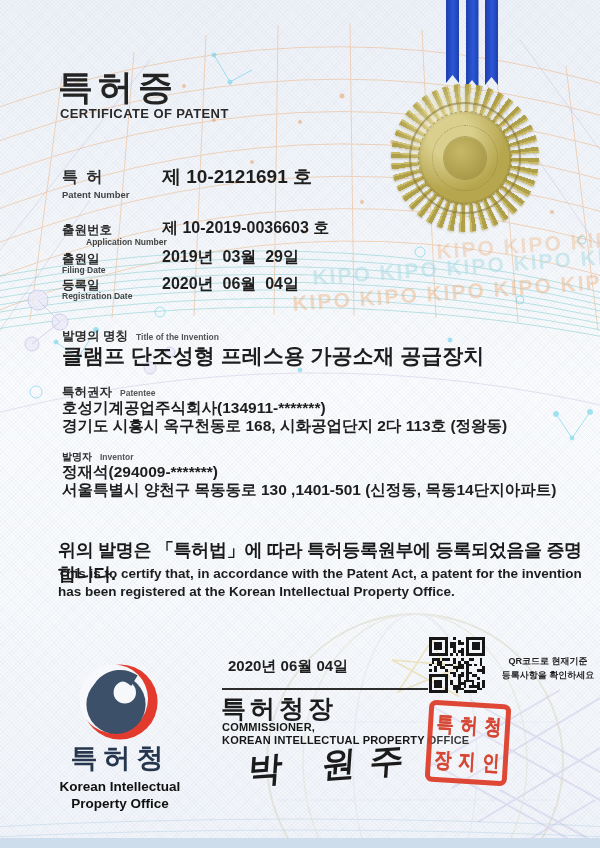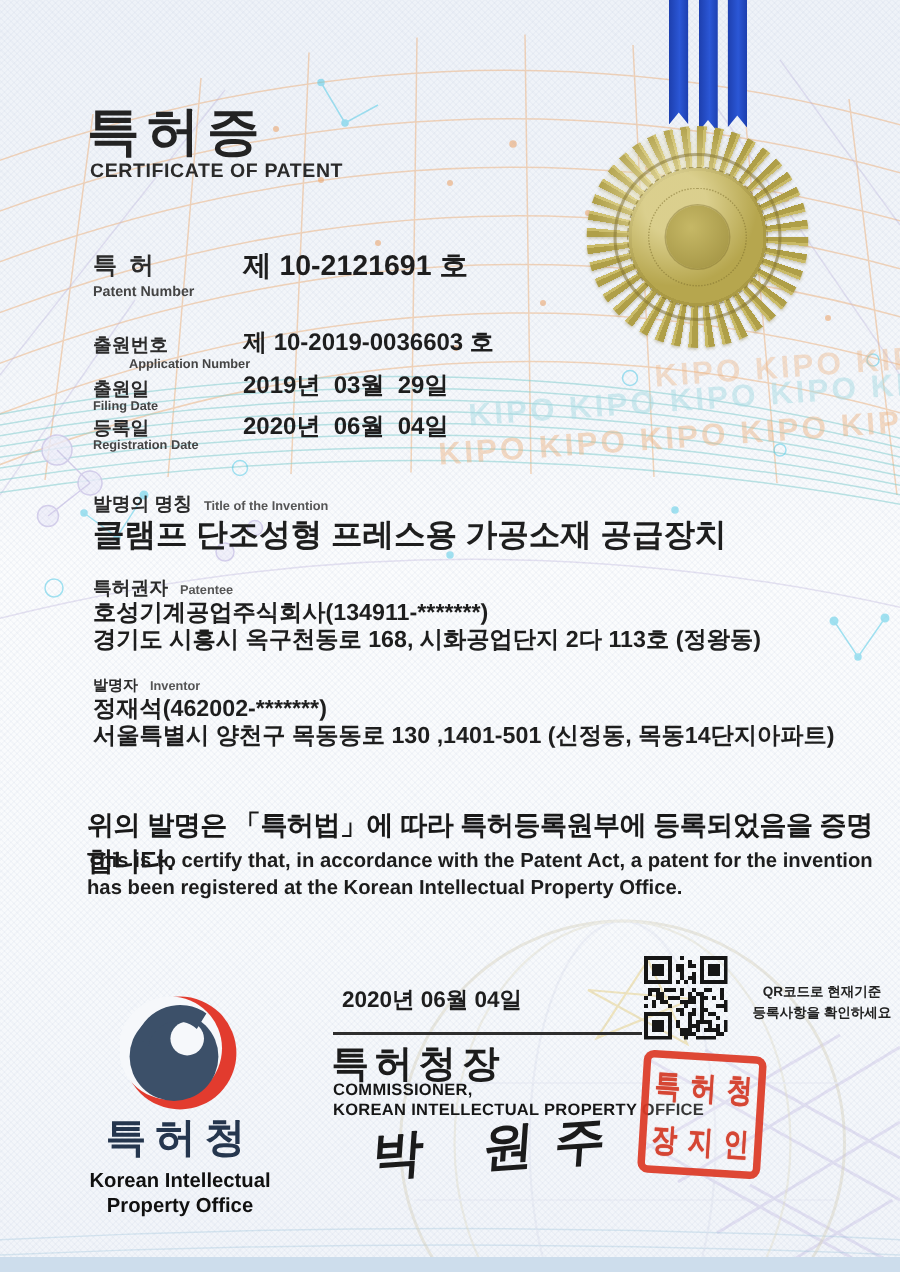--- a/index.html
+++ b/index.html
@@ -221,7 +221,7 @@
     <span class="lbl" style="font-size:10px;text-align:center;">발명자</span>
     <span class="lbl-en" style="font-size:8.5px;color:#555;">Inventor</span>
   </div>
-  <div class="abs z2 val" style="left:62px;top:462px;font-size:15.5px;">정재석(462002-*******)</div>
+  <div class="abs z2 val" style="left:62px;top:462px;font-size:15.5px;">정재석(294009-*******)</div>
   <div class="abs z2 val" style="left:62px;top:480px;font-size:15.5px;">서울특별시 양천구 목동동로 130 ,1401-501 (신정동, 목동14단지아파트)</div>
 
   <div class="abs z2 stmt-kr" style="left:58px;top:538px;width:532px;">위의 발명은 「특허법」에 따라 특허등록원부에 등록되었음을 증명합니다.</div>

